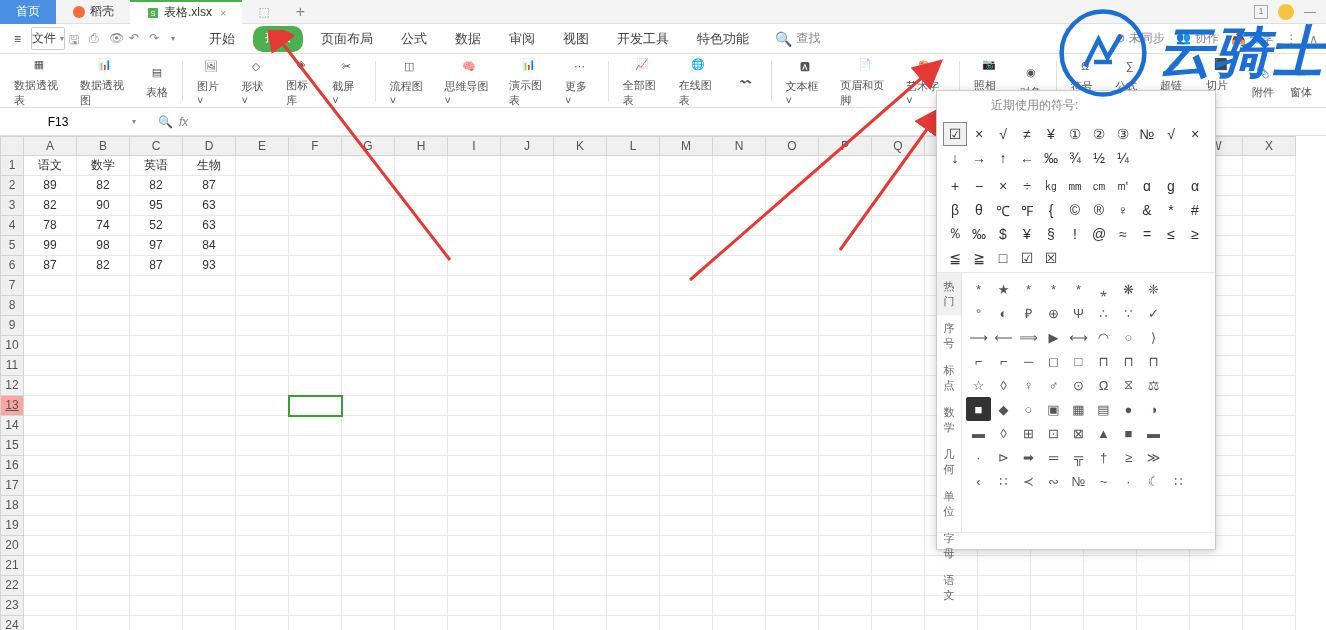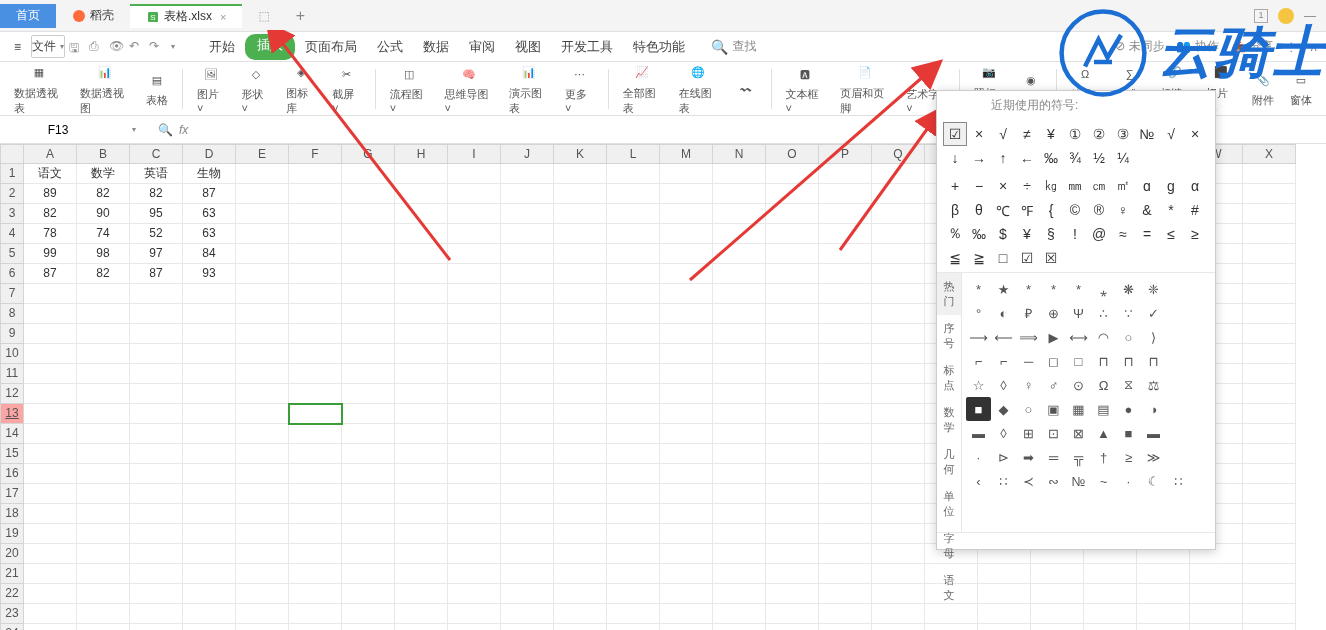--- a/index.html
+++ b/index.html
@@ -6,7 +6,7 @@
 body { font-family: "Microsoft YaHei", Arial, sans-serif; font-size: 12px; background: #fff; color: #333; width: 1326px; height: 630px; overflow: hidden; position: relative; }
 
 
-.top-tabs { height: 32px; background: #f4f4f4; display: flex; align-items: center; border-bottom: 1px solid #e0e0e0; }
+.top-tabs { height: 24px; background: #f4f4f4; display: flex; align-items: center; border-bottom: 1px solid #e0e0e0; }
 .tab { height: 24px; padding: 0 16px; display: flex; align-items: center; font-size: 12px; cursor: pointer; }
 .tab.active-home { background: #4a90e2; color: #fff; }
 .tab-icon { width: 14px; height: 14px; margin-right: 4px; display: inline-flex; }

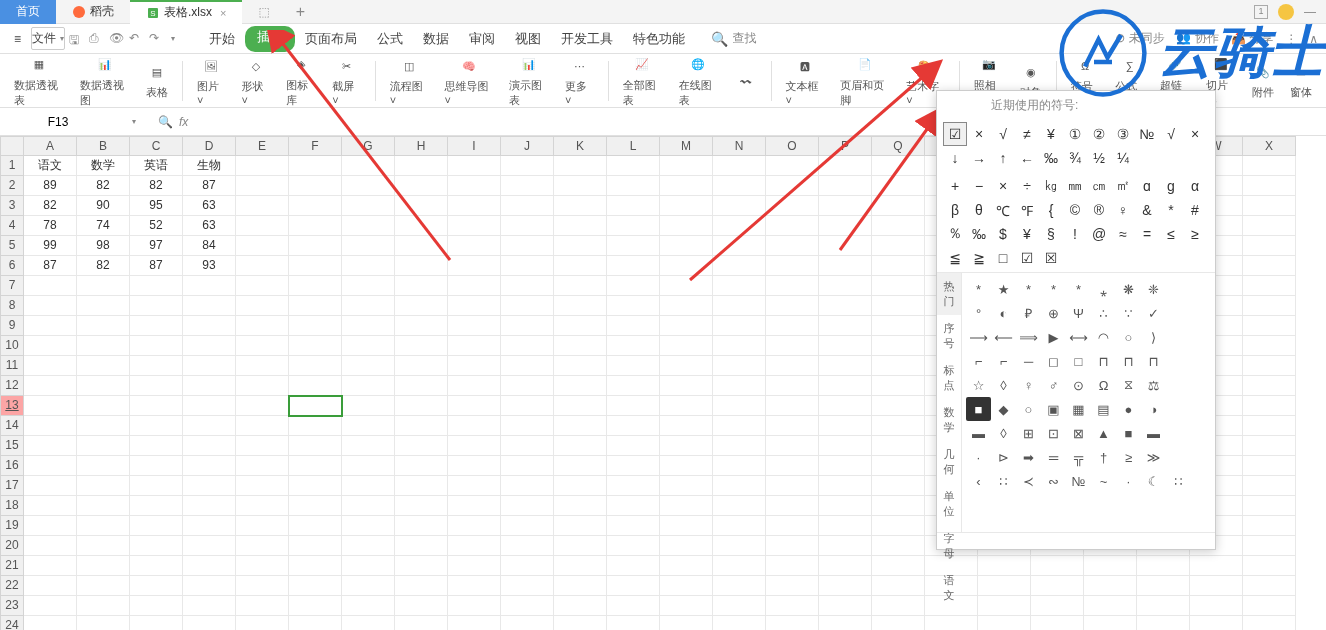--- a/index.html
+++ b/index.html
@@ -19,7 +19,7 @@
 .menu-btn { padding: 2px 6px; font-size: 12px; color: #444; display: flex; align-items: center; gap: 2px; }
 .file-btn { border: 1px solid #ccc; border-radius: 2px; padding: 2px 0; }
 .qa-icon { width: 16px; height: 16px; display: inline-flex; color: #888; }
-.ribbon-tabs { display: flex; margin-left: 20px; gap: 0; }
+.ribbon-tabs { display: flex; margin-left: 20px; gap: 8px; }
 .ribbon-tab { padding: 4px 10px; font-size: 13px; color: #444; cursor: pointer; }
 .ribbon-tab.active { background: #4caf50; color: #fff; border-radius: 10px; padding: 2px 12px; }
 .search-box { margin-left: 12px; display: flex; align-items: center; gap: 4px; color: #888; }

